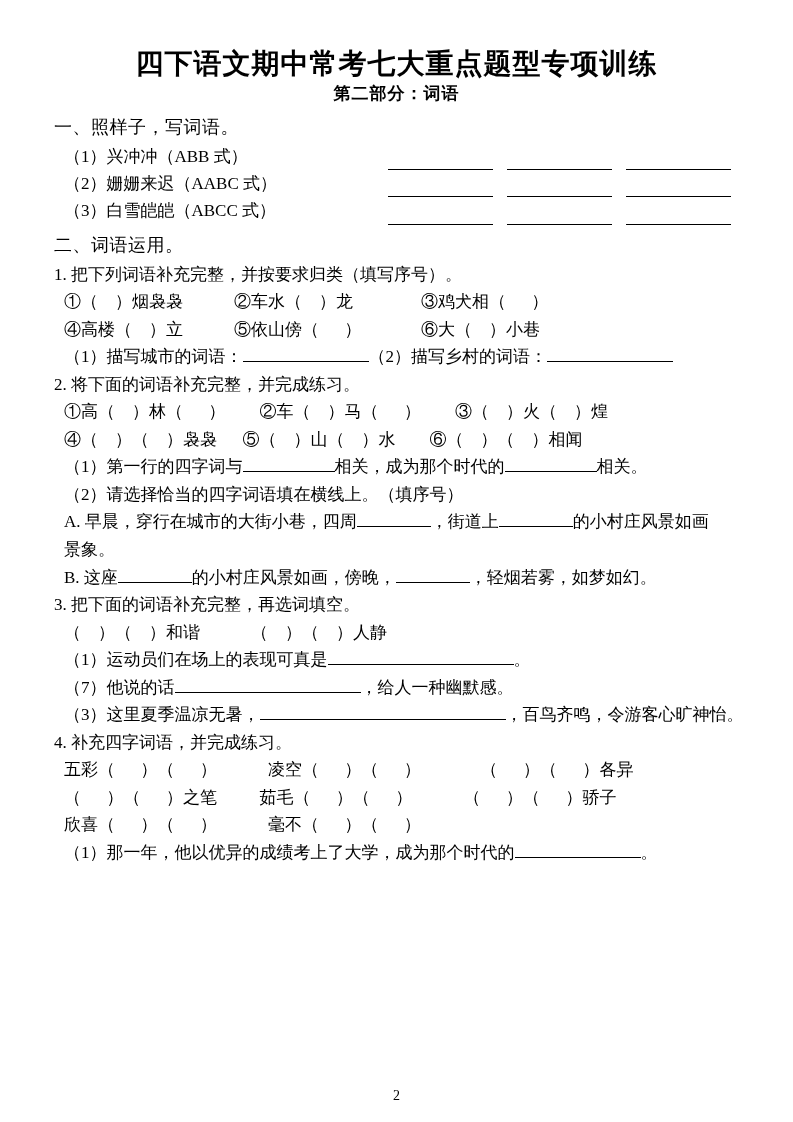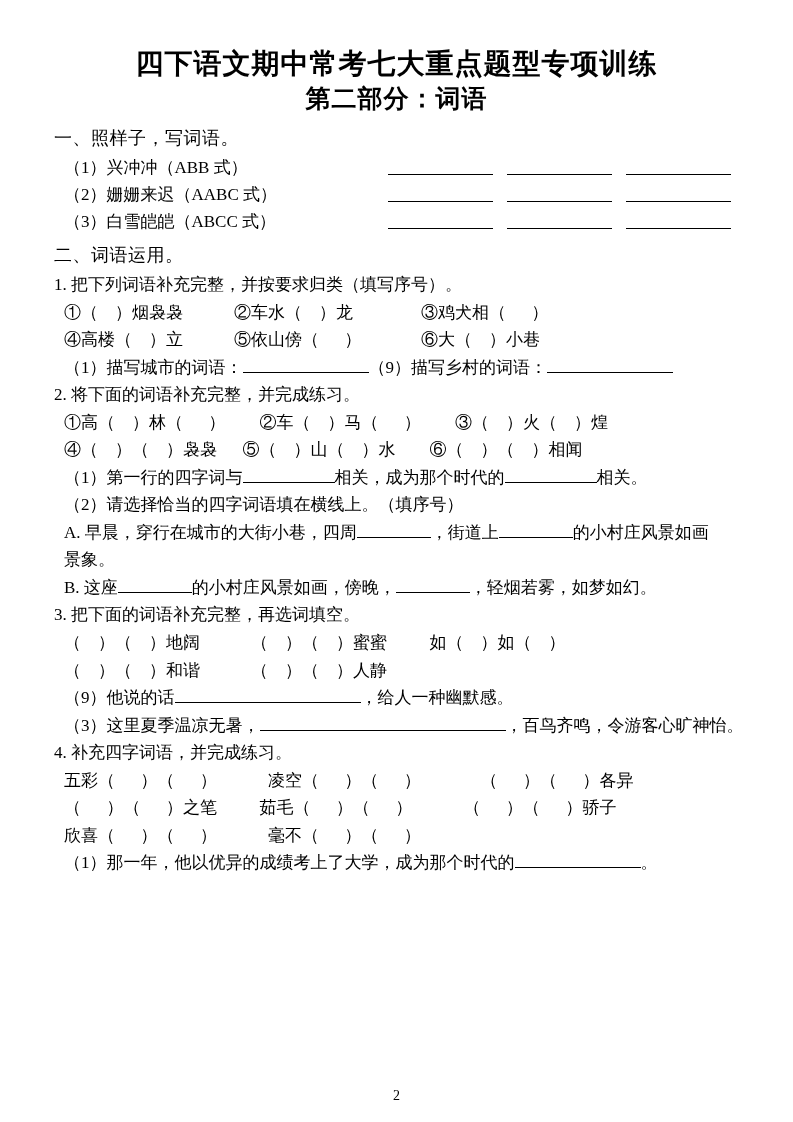--- a/index.html
+++ b/index.html
@@ -32,7 +32,7 @@
   }
   .subtitle {
     text-align: center;
-    font-size: 25px;
+    font-size: 17px;
     font-weight: bold;
     letter-spacing: 1px;
     line-height: 1.3;

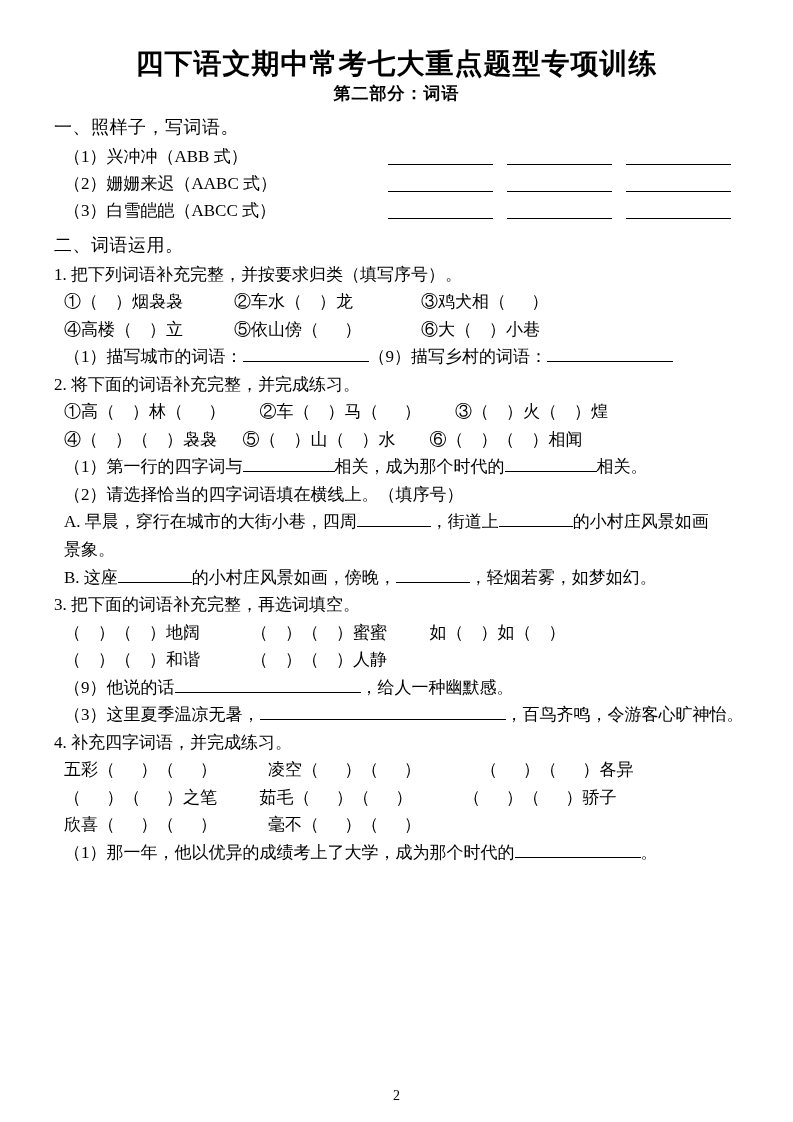--- a/index.html
+++ b/index.html
@@ -54,7 +54,7 @@
   }
   .row-flex {
     display: flex;
-    align-items: center;
+    align-items: flex-end;
     font-size: 17px;
     line-height: 1.6;
     padding-left: 10px;

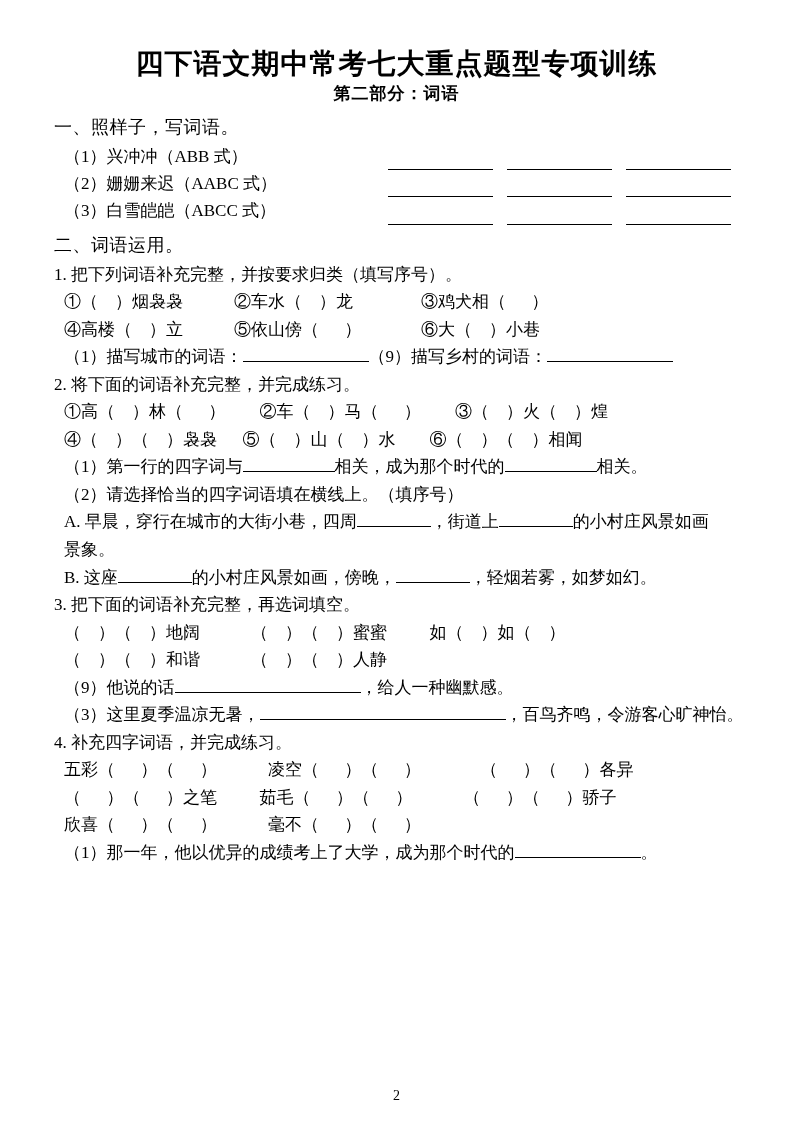--- a/index.html
+++ b/index.html
@@ -128,7 +128,7 @@
   <div class="line">1. 把下列词语补充完整，并按要求归类（填写序号）。</div>
   <div class="line indent">①（    ）烟袅袅            ②车水（    ）龙                ③鸡犬相（      ）</div>
   <div class="line indent">④高楼（    ）立            ⑤依山傍（      ）              ⑥大（    ）小巷</div>
-  <div class="line indent"><span>（1）描写城市的词语：</span><span class="ul ul-120"></span><span>（9）描写乡村的词语：</span><span class="ul ul-120"></span></div>
+  <div class="line indent"><span>（1）描写城市的词语：</span><span class="ul ul-120"></span><span>（2）描写乡村的词语：</span><span class="ul ul-120"></span></div>
 
   <div class="line">2. 将下面的词语补充完整，并完成练习。</div>
   <div class="line indent">①高（    ）林（      ）        ②车（    ）马（      ）        ③（    ）火（    ）煌</div>

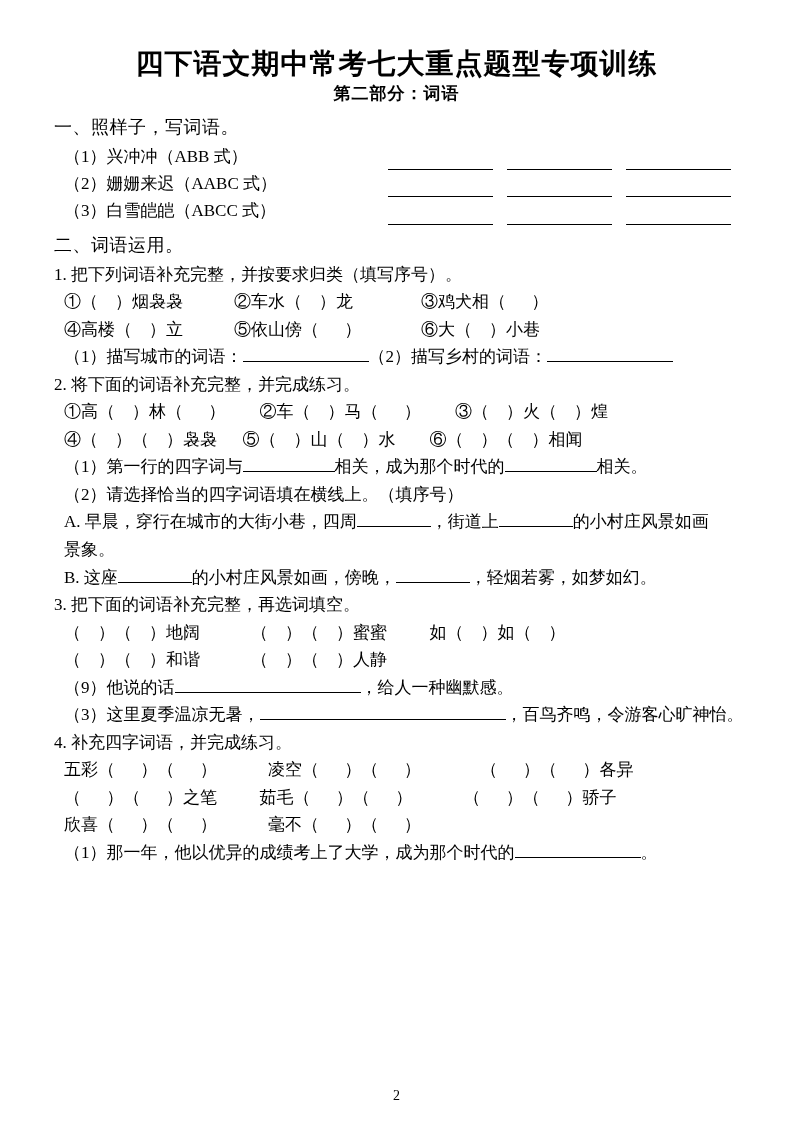--- a/index.html
+++ b/index.html
@@ -140,7 +140,6 @@
   <div class="line indent"><span>B. 这座</span><span class="ul ul-70"></span><span>的小村庄风景如画，傍晚，</span><span class="ul ul-70"></span><span>，轻烟若雾，如梦如幻。</span></div>
 
   <div class="line">3. 把下面的词语补充完整，再选词填空。</div>
-  <div class="line indent">（    ）（    ）地阔            （    ）（    ）蜜蜜          如（    ）如（    ）</div>
   <div class="line indent">（    ）（    ）和谐            （    ）（    ）人静</div>
   <div class="line indent"><span>（9）他说的话</span><span class="ul ul-180"></span><span>，给人一种幽默感。</span></div>
   <div class="line indent"><span>（3）这里夏季温凉无暑，</span><span class="ul ul-230"></span><span>，百鸟齐鸣，令游客心旷神怡。</span></div>

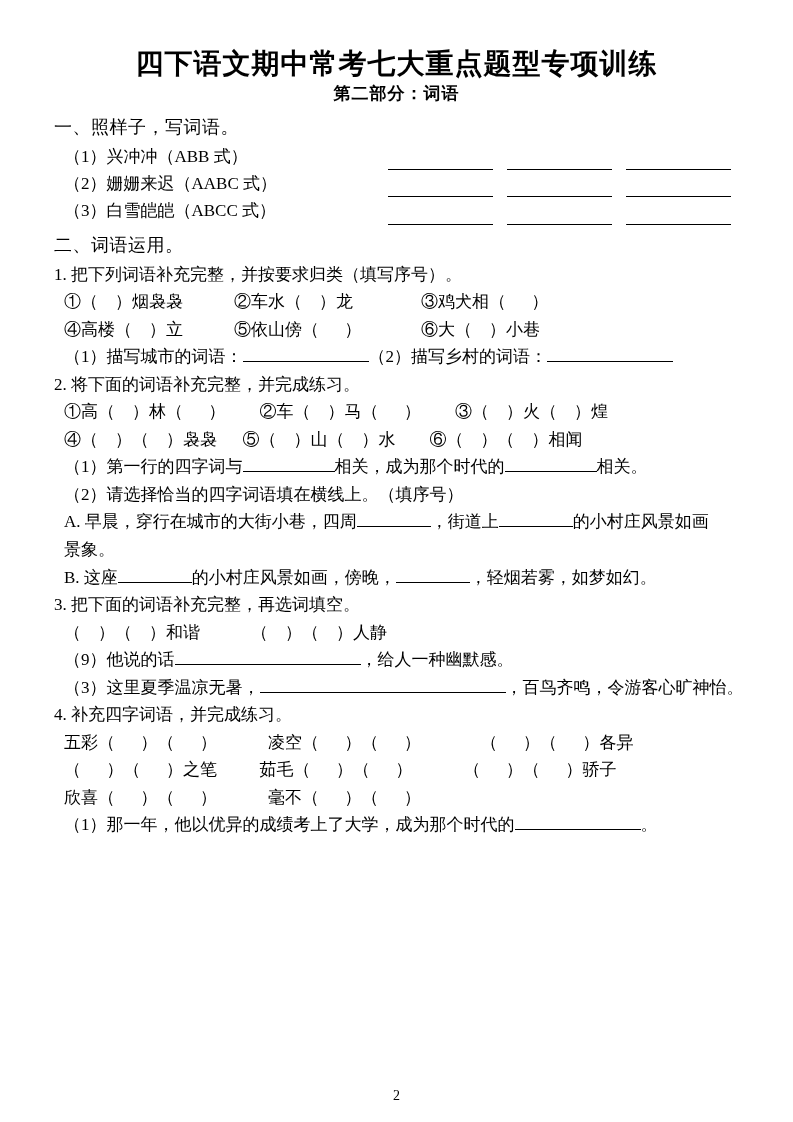--- a/index.html
+++ b/index.html
@@ -141,6 +141,7 @@
 
   <div class="line">3. 把下面的词语补充完整，再选词填空。</div>
   <div class="line indent">（    ）（    ）和谐            （    ）（    ）人静</div>
+  <div class="line indent"><span>（1）运动员们在场上的表现可真是</span><span class="ul ul-180"></span><span>。</span></div>
   <div class="line indent"><span>（9）他说的话</span><span class="ul ul-180"></span><span>，给人一种幽默感。</span></div>
   <div class="line indent"><span>（3）这里夏季温凉无暑，</span><span class="ul ul-230"></span><span>，百鸟齐鸣，令游客心旷神怡。</span></div>
 

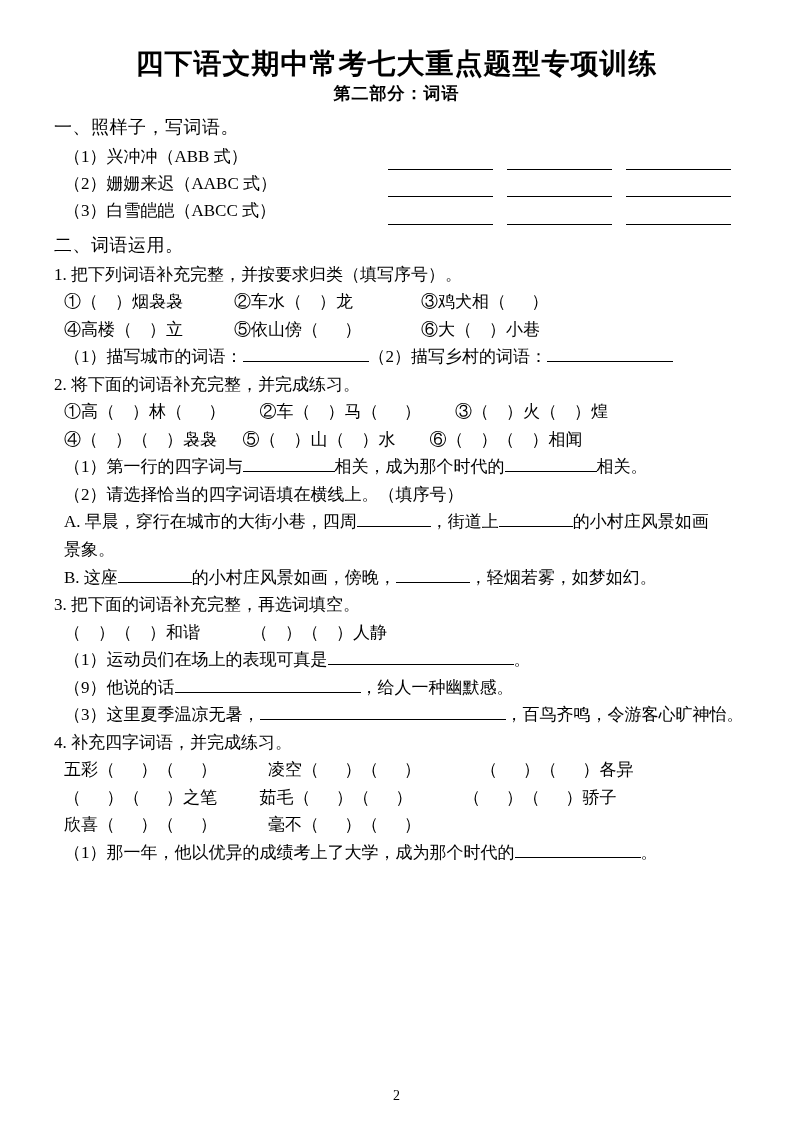--- a/index.html
+++ b/index.html
@@ -142,7 +142,7 @@
   <div class="line">3. 把下面的词语补充完整，再选词填空。</div>
   <div class="line indent">（    ）（    ）和谐            （    ）（    ）人静</div>
   <div class="line indent"><span>（1）运动员们在场上的表现可真是</span><span class="ul ul-180"></span><span>。</span></div>
-  <div class="line indent"><span>（9）他说的话</span><span class="ul ul-180"></span><span>，给人一种幽默感。</span></div>
+  <div class="line indent"><span>（7）他说的话</span><span class="ul ul-180"></span><span>，给人一种幽默感。</span></div>
   <div class="line indent"><span>（3）这里夏季温凉无暑，</span><span class="ul ul-230"></span><span>，百鸟齐鸣，令游客心旷神怡。</span></div>
 
   <div class="line">4. 补充四字词语，并完成练习。</div>

